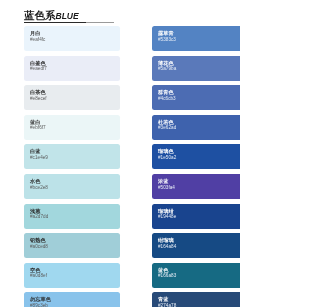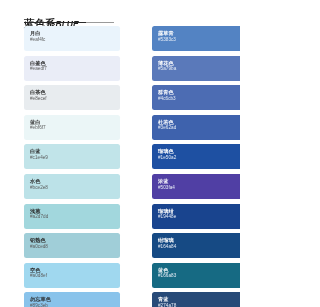--- a/index.html
+++ b/index.html
@@ -23,7 +23,7 @@
   .header {
     position: absolute;
     left: 24px;
-    top: 12px;
+    top: 4px;
     width: 100px;
     height: 18px;
     display: flex;

